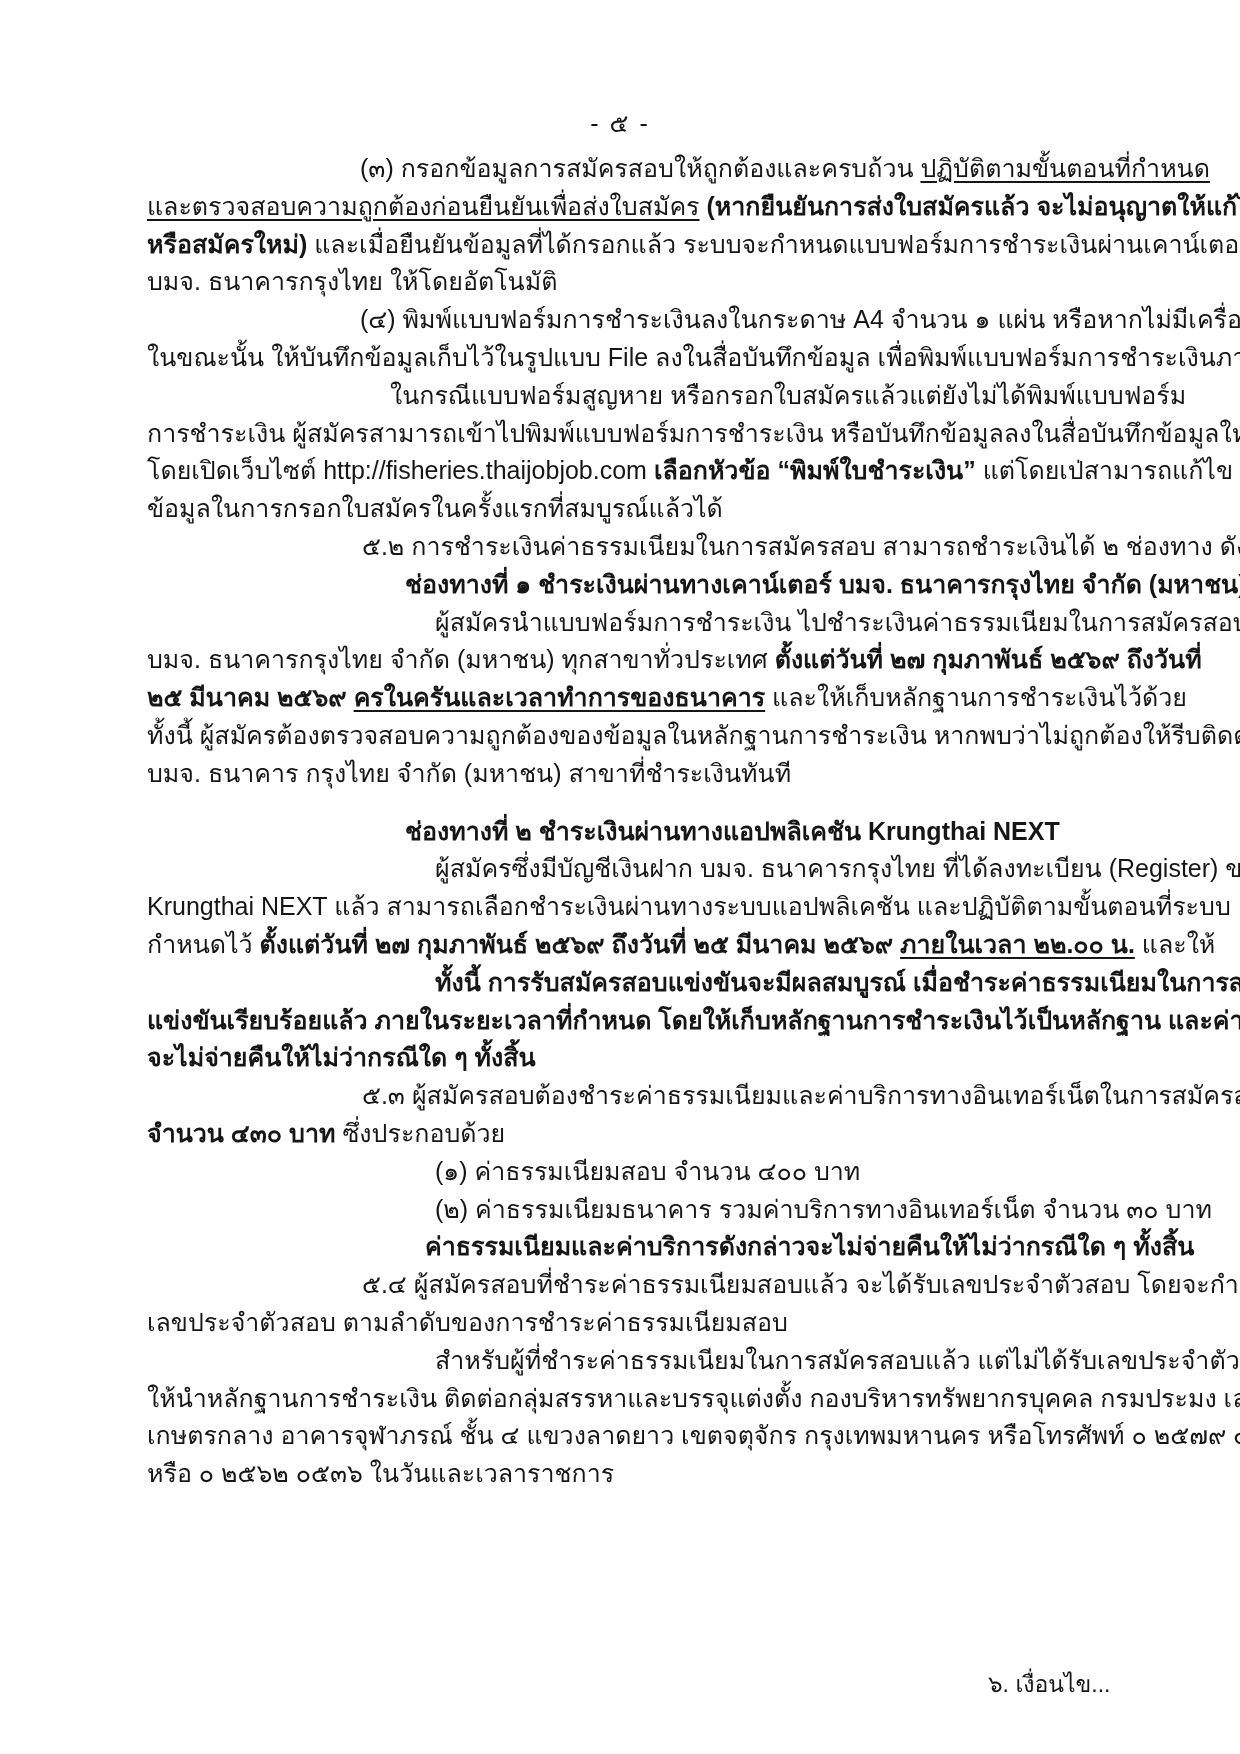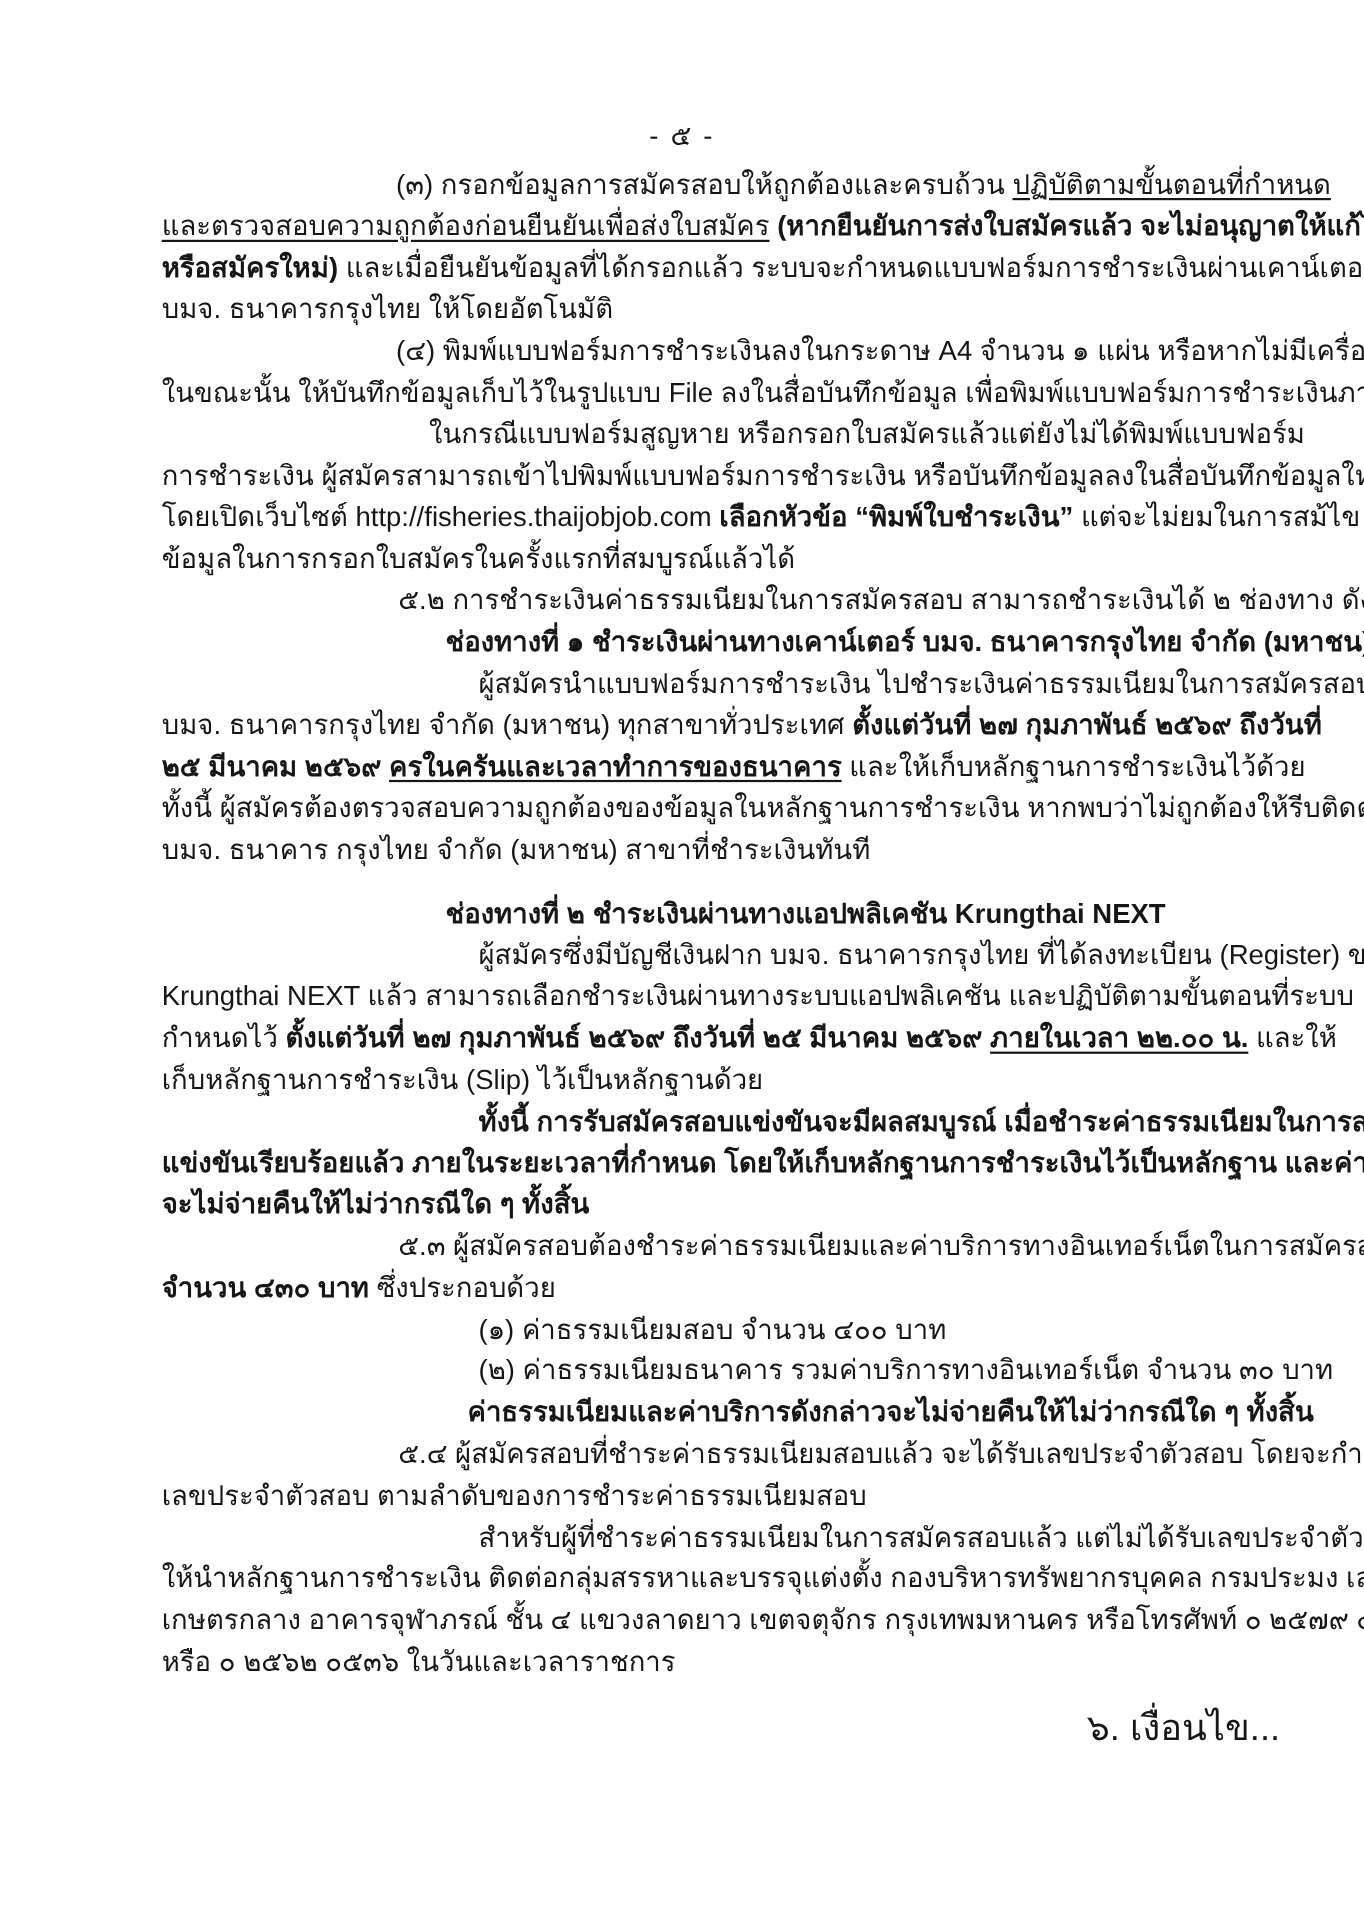--- a/index.html
+++ b/index.html
@@ -62,7 +62,7 @@
       <div class="line"><span>ในขณะนั้น ให้บันทึกข้อมูลเก็บไว้ในรูปแบบ File ลงในสื่อบันทึกข้อมูล เพื่อพิมพ์แบบฟอร์มการชำระเงินภายหลัง</span></div>
       <div class="line" style="margin-left: 243px;"><span>ในกรณีแบบฟอร์มสูญหาย หรือกรอกใบสมัครแล้วแต่ยังไม่ได้พิมพ์แบบฟอร์ม</span></div>
       <div class="line"><span>การชำระเงิน ผู้สมัครสามารถเข้าไปพิมพ์แบบฟอร์มการชำระเงิน หรือบันทึกข้อมูลลงในสื่อบันทึกข้อมูลใหม่ได้อีก</span></div>
-      <div class="line"><span>โดยเปิดเว็บไซต์ http://fisheries.thaijobjob.com </span><span class="b">เลือกหัวข้อ “พิมพ์ใบชำระเงิน”</span><span> แต่จะไม่ยมในการสม้ไข</span></div>
+      <div class="line"><span>โดยเปิดเว็บไซต์ http://fisheries.thaijobjob.com </span><span class="b">เลือกหัวข้อ “พิมพ์ใบชำระเงิน”</span><span> แต่โดยเป่สามารถแก้ไข</span></div>
       <div class="line"><span>ข้อมูลในการกรอกใบสมัครในครั้งแรกที่สมบูรณ์แล้วได้</span></div>
       <div class="line" style="margin-left: 215px;"><span>๕.๒ การชำระเงินค่าธรรมเนียมในการสมัครสอบ สามารถชำระเงินได้ ๒ ช่องทาง ดังนี้</span></div>
       <div class="line" style="margin-left: 258px;"><span class="b">ช่องทางที่ ๑ ชำระเงินผ่านทางเคาน์เตอร์ บมจ. ธนาคารกรุงไทย จำกัด (มหาชน)</span></div>

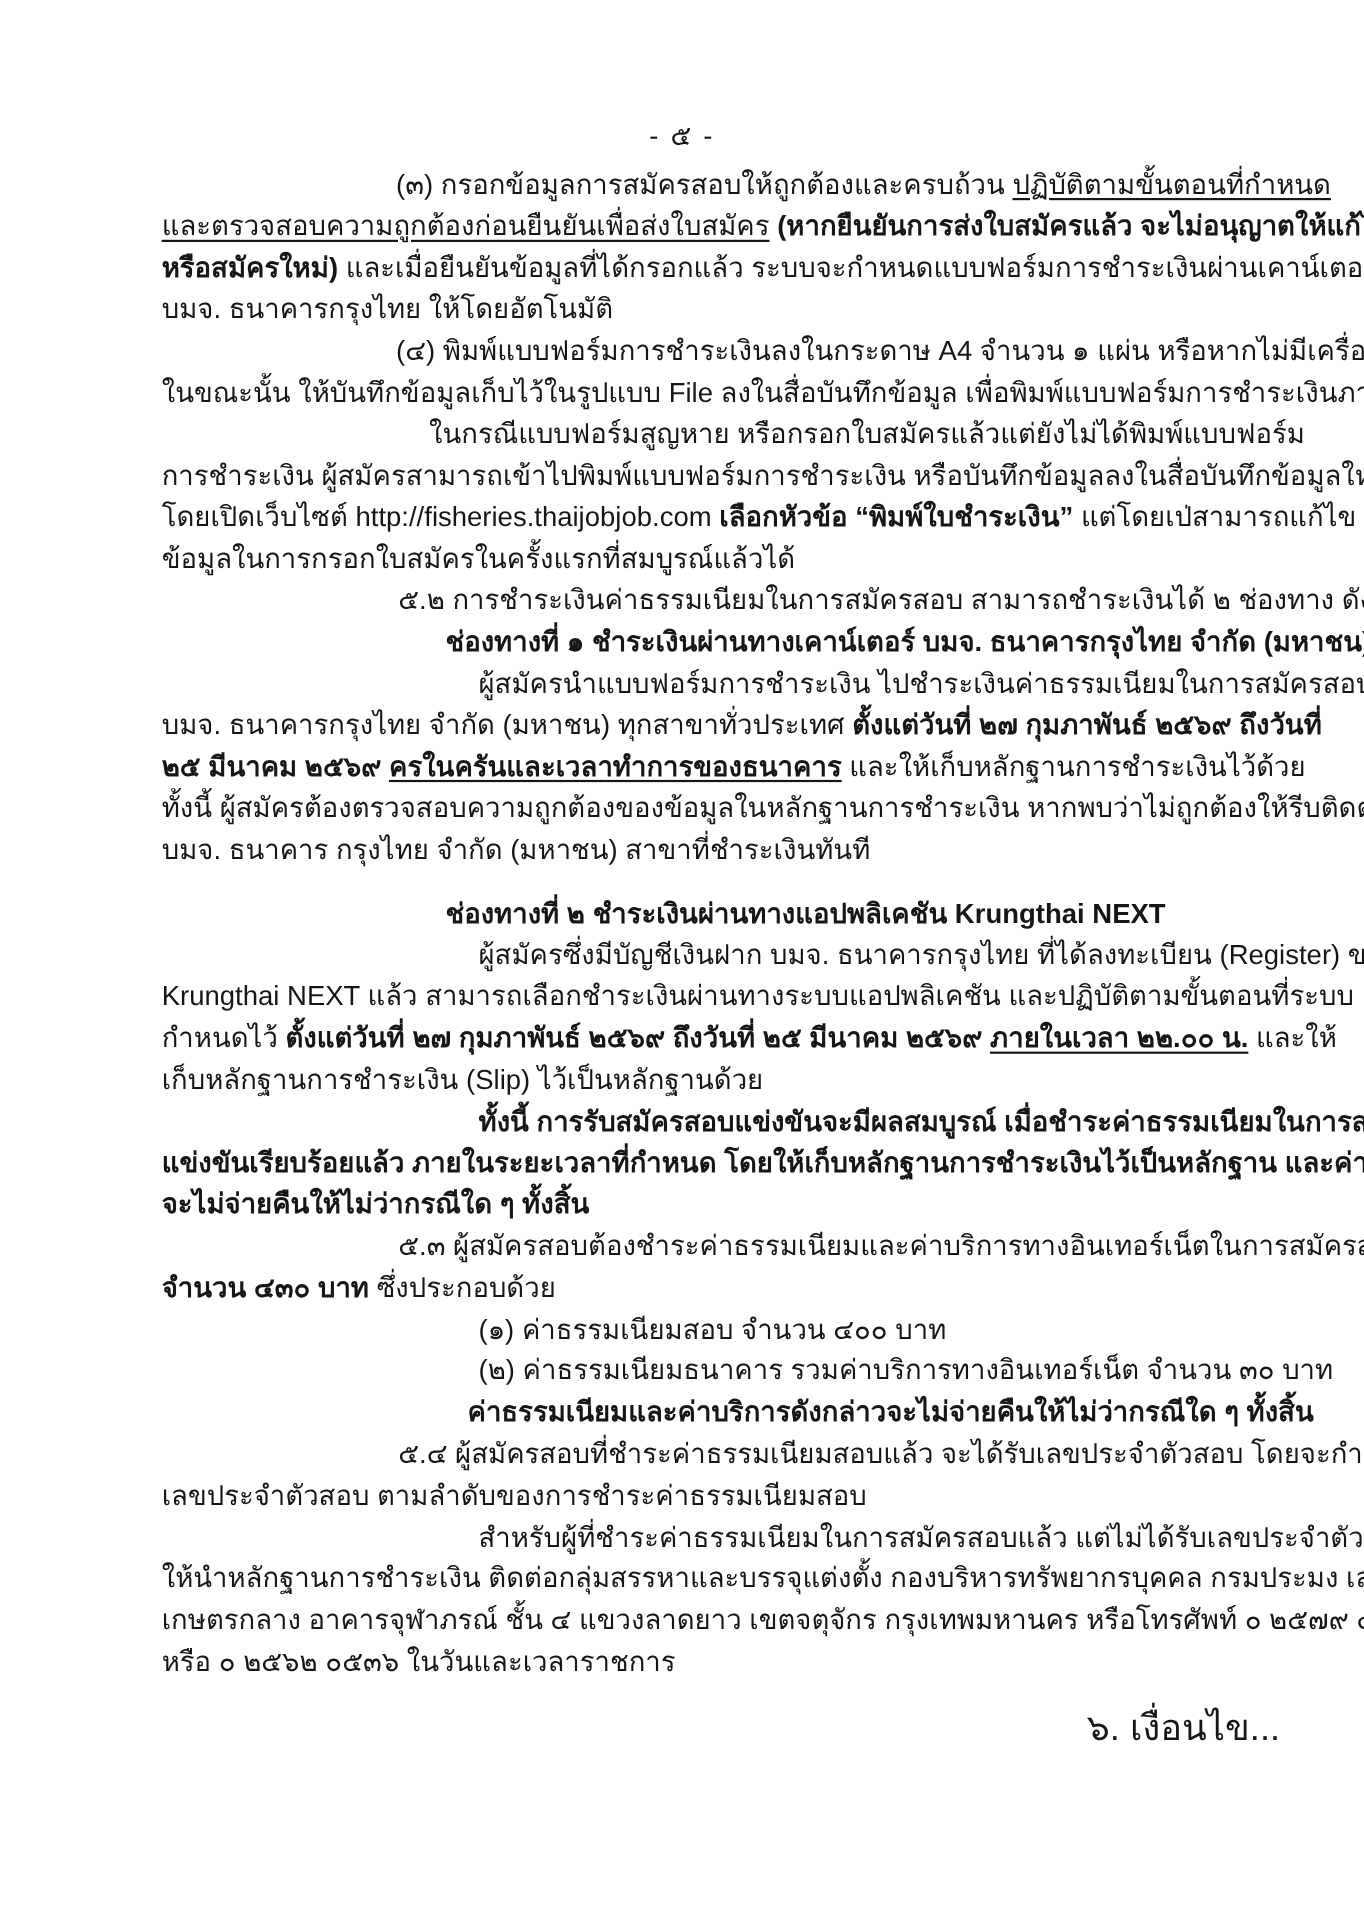--- a/index.html
+++ b/index.html
@@ -75,7 +75,6 @@
       <div class="line" style="margin-left: 288px;"><span>ผู้สมัครซึ่งมีบัญชีเงินฝาก บมจ. ธนาคารกรุงไทย ที่ได้ลงทะเบียน (Register) ขอใช้บริการ</span></div>
       <div class="line"><span>Krungthai NEXT แล้ว สามารถเลือกชำระเงินผ่านทางระบบแอปพลิเคชัน และปฏิบัติตามขั้นตอนที่ระบบ</span></div>
       <div class="line"><span>กำหนดไว้ </span><span class="b">ตั้งแต่วันที่ ๒๗ กุมภาพันธ์ ๒๕๖๙ ถึงวันที่ ๒๕ มีนาคม ๒๕๖๙ </span><span class="b u">ภายในเวลา ๒๒.๐๐ น.</span><span> และให้</span></div>
-      <div class="line"><span>เก็บหลักฐานการชำระเงิน (Slip) ไว้เป็นหลักฐานด้วย</span></div>
       <div class="line" style="margin-left: 288px;"><span class="b">ทั้งนี้ การรับสมัครสอบแข่งขันจะมีผลสมบูรณ์ เมื่อชำระค่าธรรมเนียมในการสมัครสอบ</span></div>
       <div class="line"><span class="b">แข่งขันเรียบร้อยแล้ว ภายในระยะเวลาที่กำหนด โดยให้เก็บหลักฐานการชำระเงินไว้เป็นหลักฐาน และค่าธรรมเนียม</span></div>
       <div class="line"><span class="b">จะไม่จ่ายคืนให้ไม่ว่ากรณีใด ๆ ทั้งสิ้น</span></div>

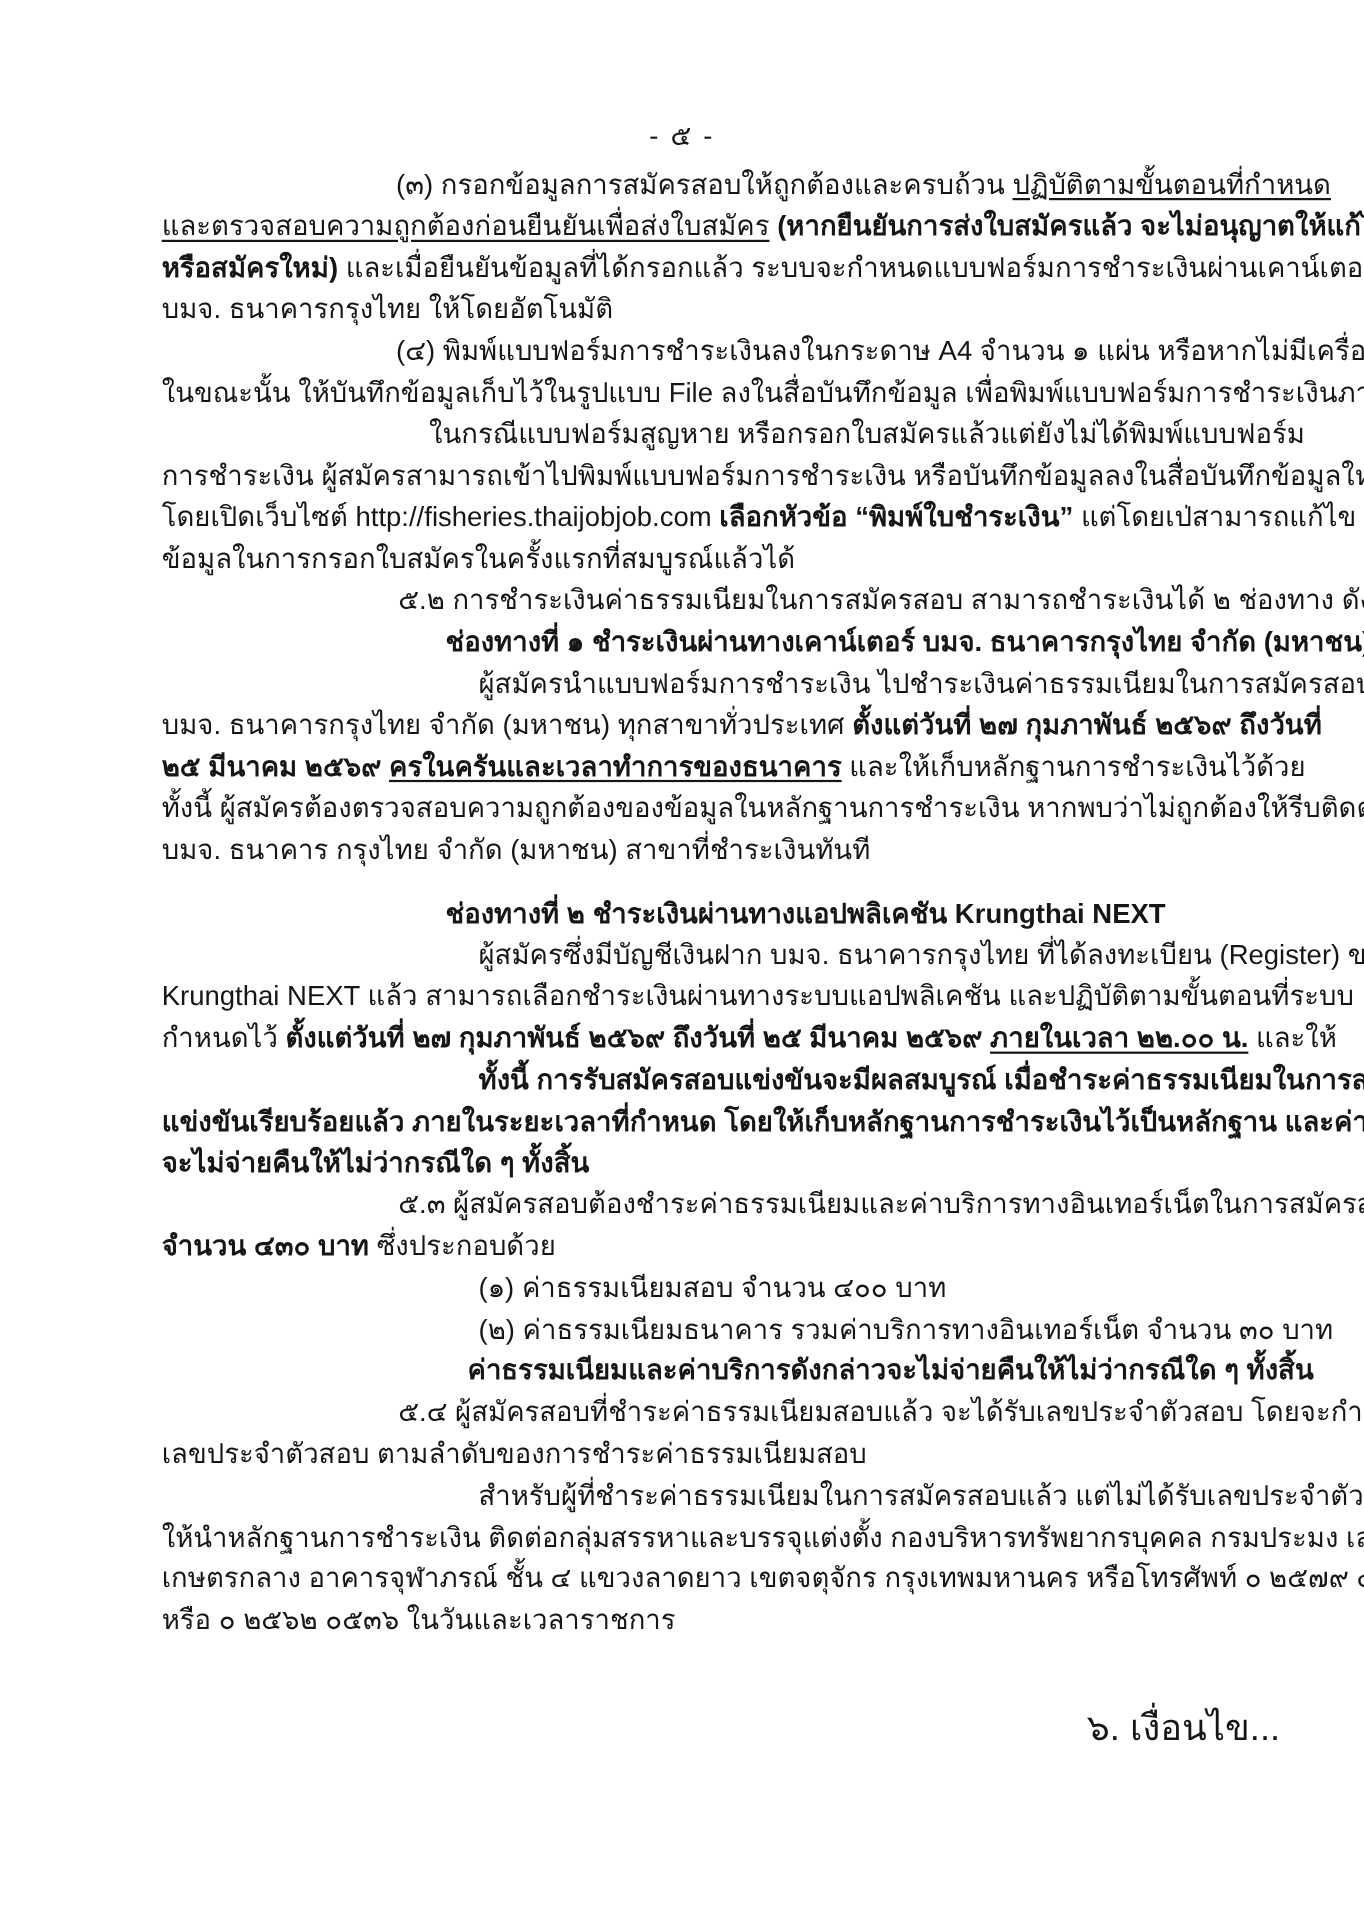--- a/index.html
+++ b/index.html
@@ -43,8 +43,8 @@
   .continuation {
     position: absolute;
     left: 988px;
-    top: 1544px;
-    font-size: 33px;
+    top: 1666px;
+    font-size: 23px;
   }
 </style>
 </head>

